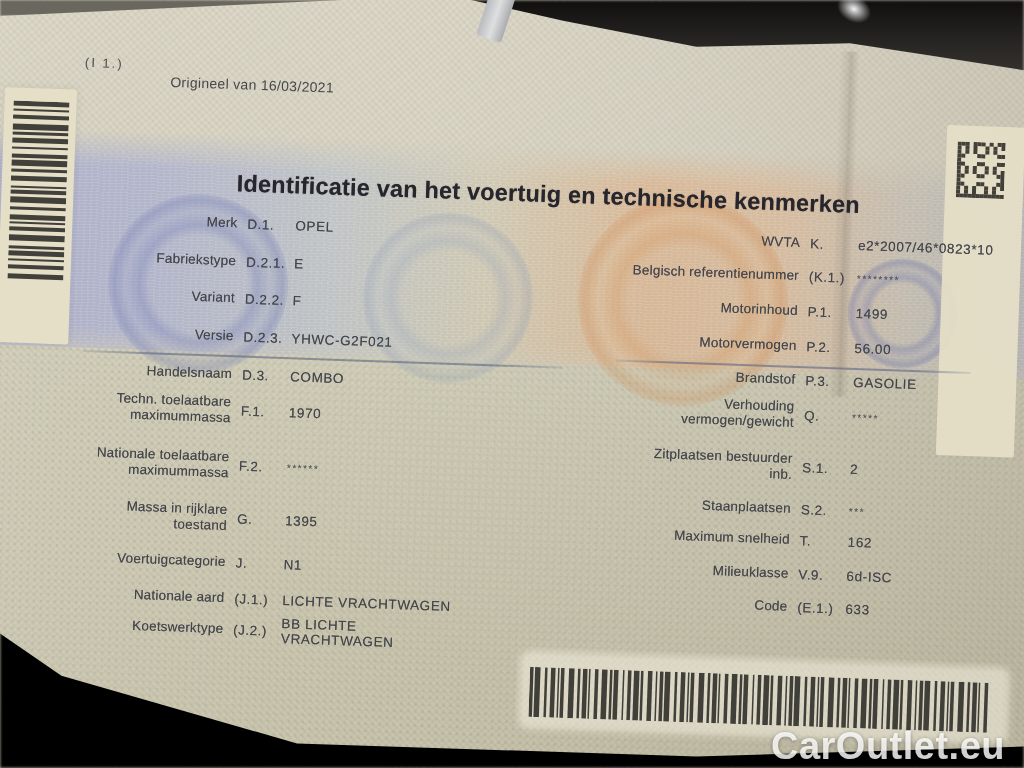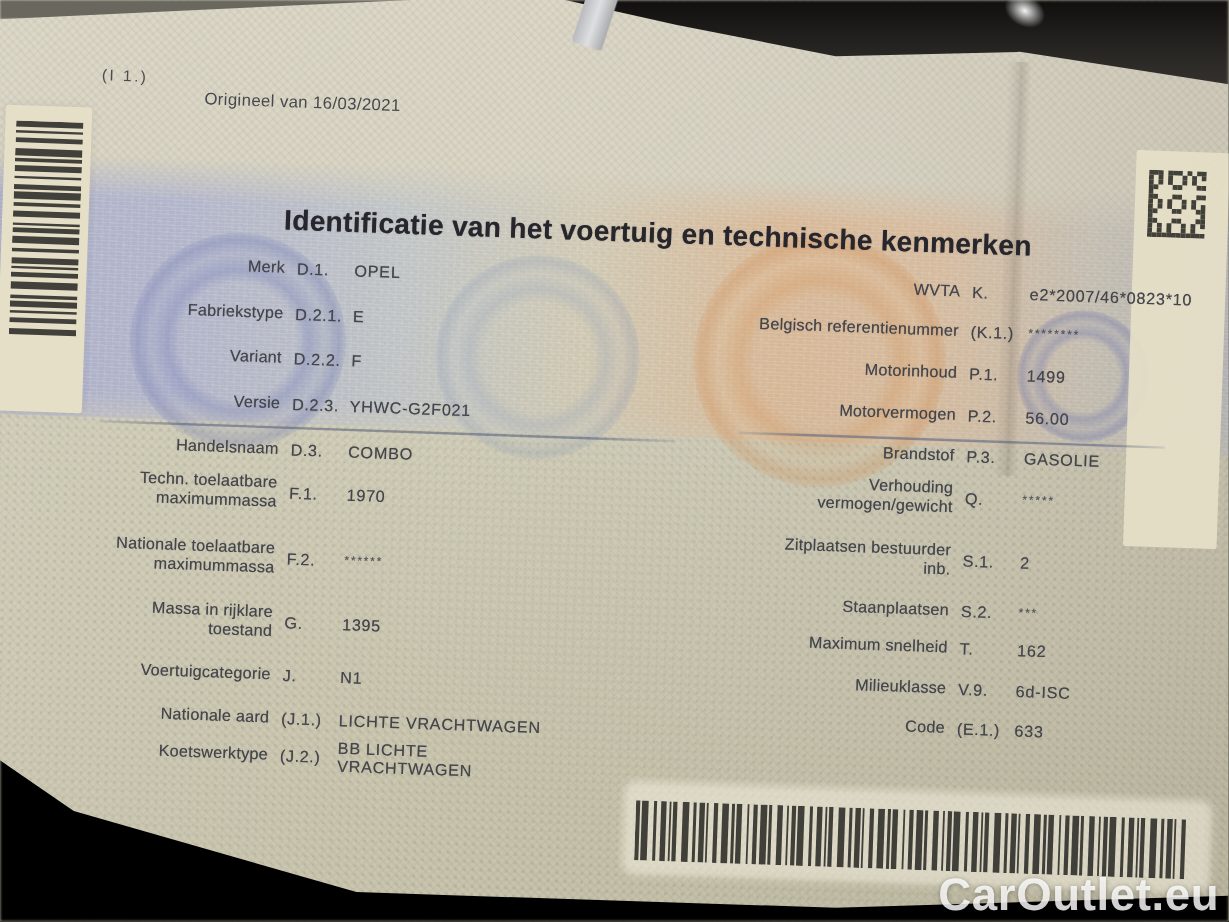--- a/index.html
+++ b/index.html
@@ -126,7 +126,7 @@
     filter:blur(1.5px);
   }
   .watermark{
-    position:absolute;right:8px;bottom:0px;z-index:9;
+    position:absolute;right:19px;bottom:0px;z-index:9;
     font-size:38px;font-weight:700;letter-spacing:.5px;
     color:rgba(255,255,255,.82);
     text-shadow:0 1px 4px rgba(0,0,0,.35);

